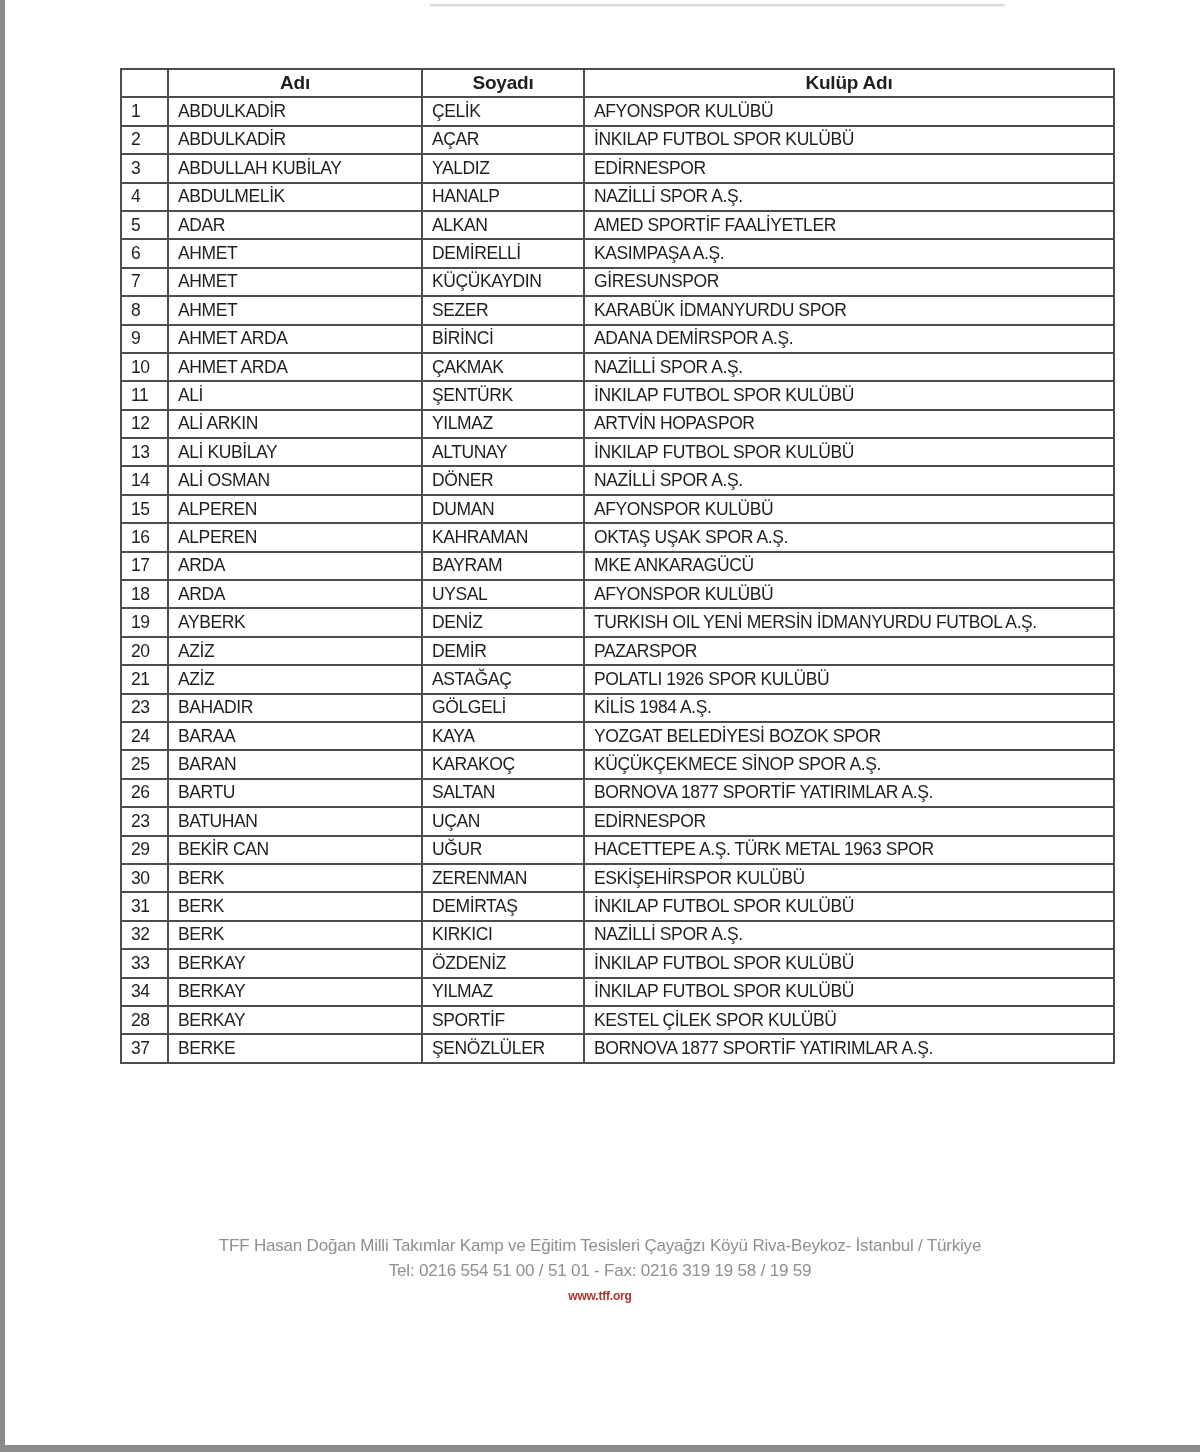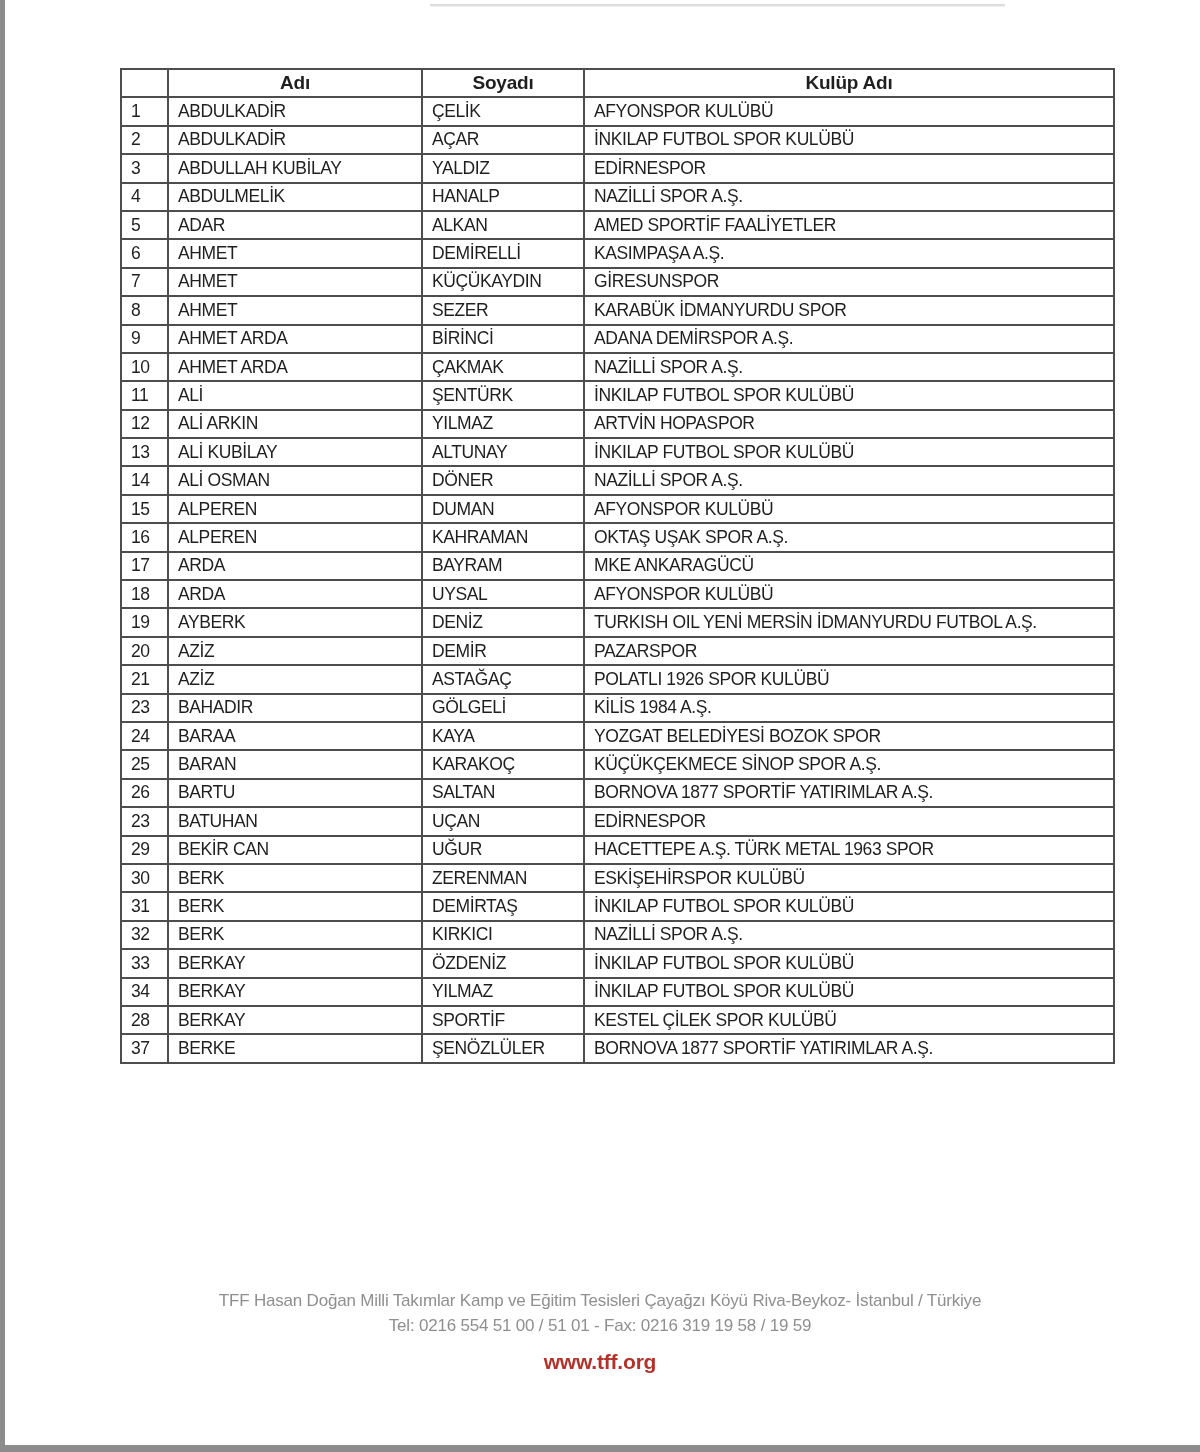--- a/index.html
+++ b/index.html
@@ -65,7 +65,7 @@
   
   .footer {
     position: absolute;
-    left: 0; top: 1288px;
+    left: 0; top: 1233px;
     width: 100%;
     text-align: center;
   }

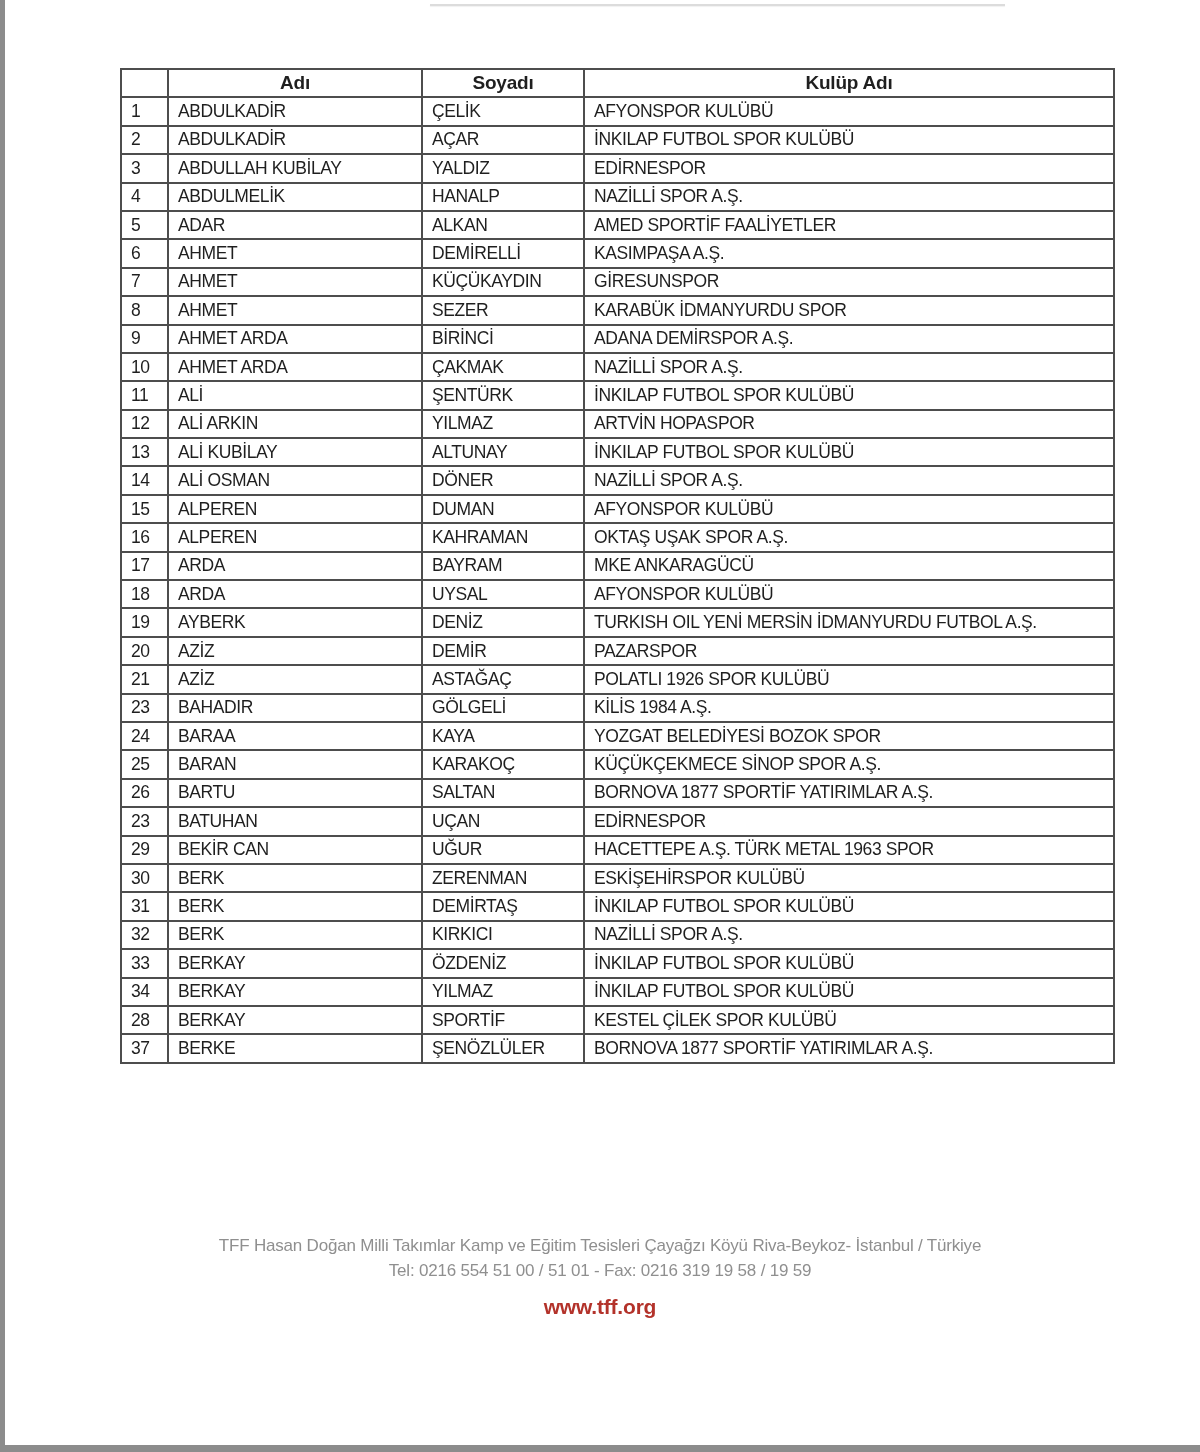--- a/index.html
+++ b/index.html
@@ -76,8 +76,8 @@
     letter-spacing: -0.2px;
   }
   .footer-site {
-    margin-top: 12px;
-    font-size: 21px;
+    margin-top: 6px;
+    font-size: 12px;
     font-weight: 700;
     letter-spacing: -0.2px;
   }

